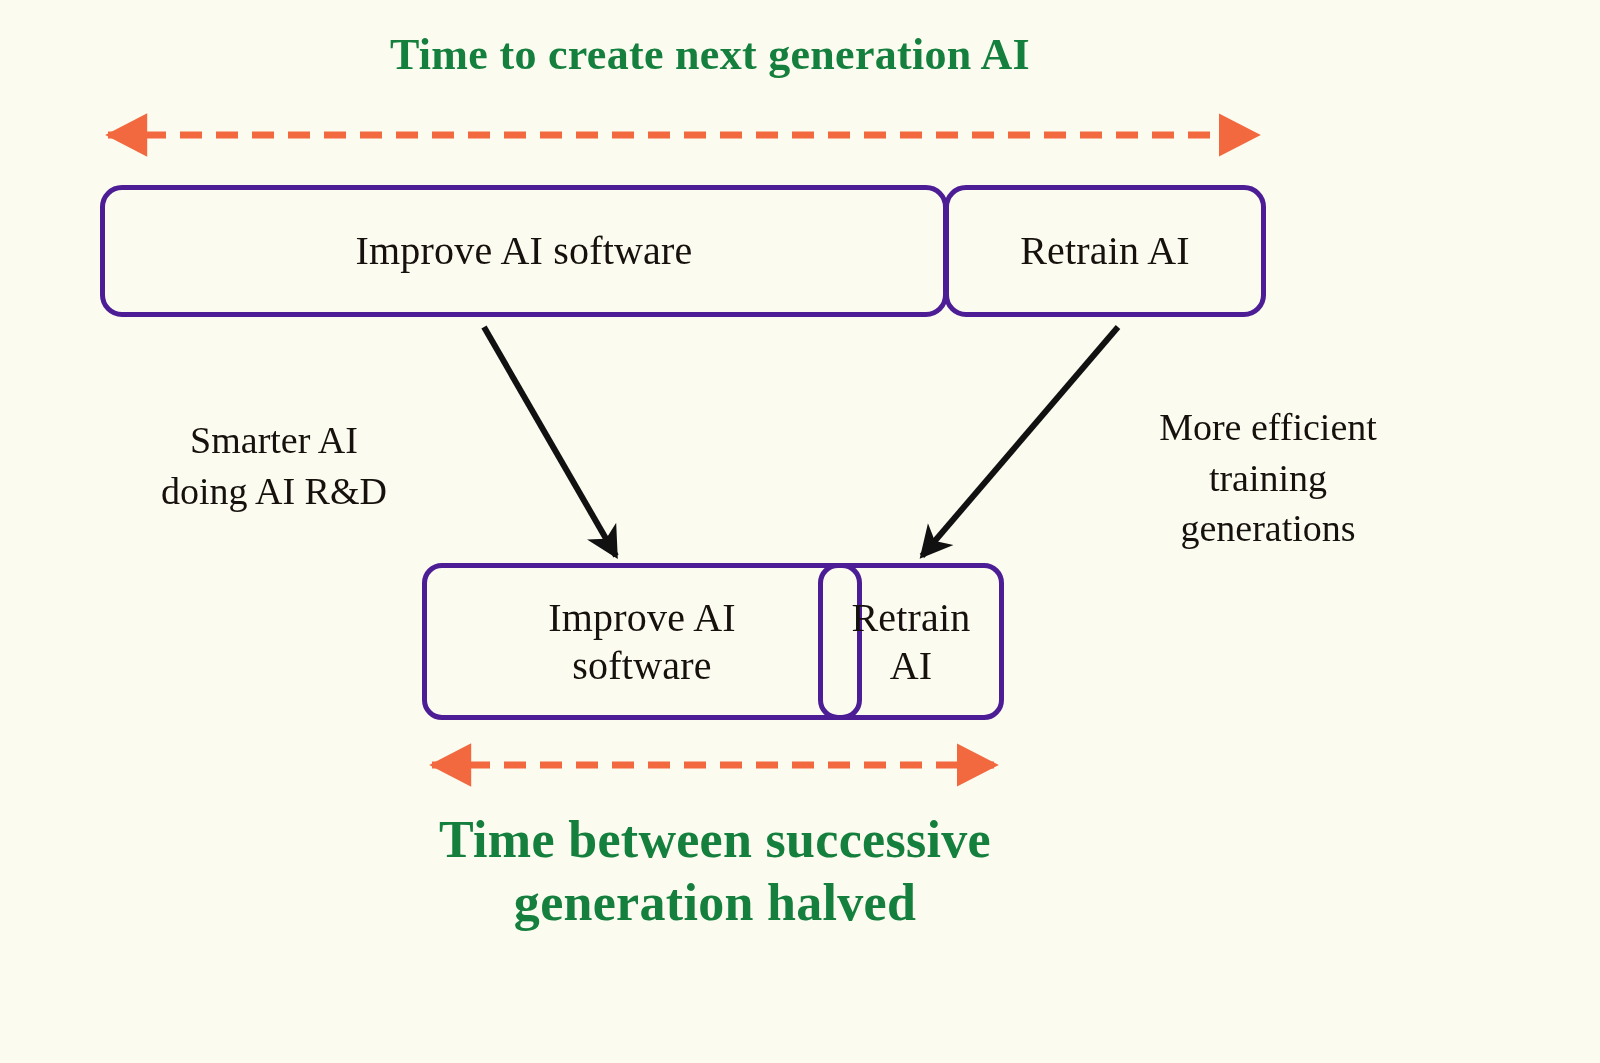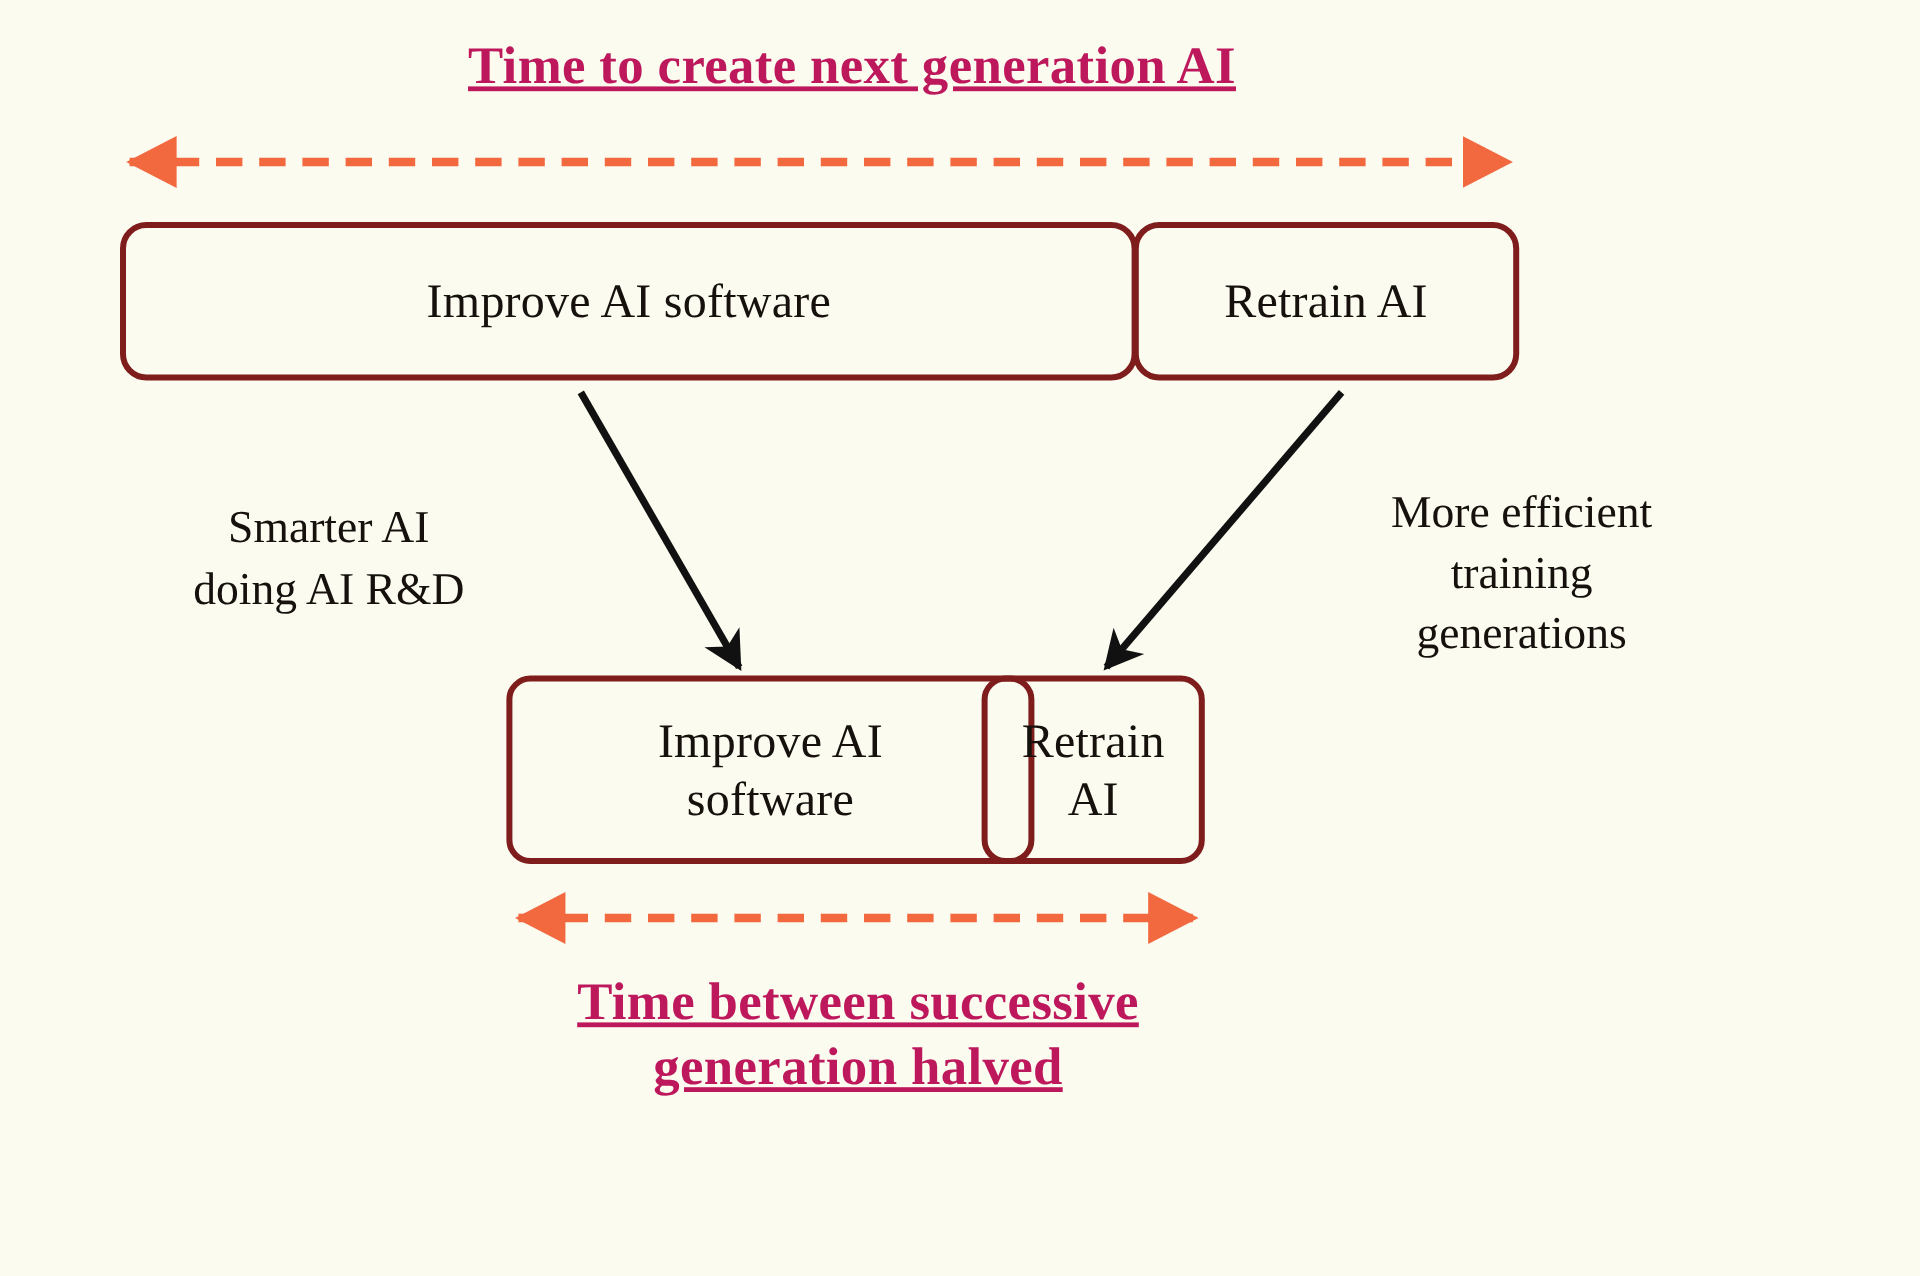--- a/index.html
+++ b/index.html
@@ -45,13 +45,12 @@
 
   .caption {
     position: absolute;
-    color: #be185d;
+    color: #15803d;
     font-family: "Liberation Serif", "DejaVu Serif", serif;
     font-weight: bold;
     text-align: center;
     line-height: 1.22;
     letter-spacing: 0.3px;
-    text-decoration: underline;
   }
   #caption-top {
     left: 180px; top: 28px; width: 1060px;

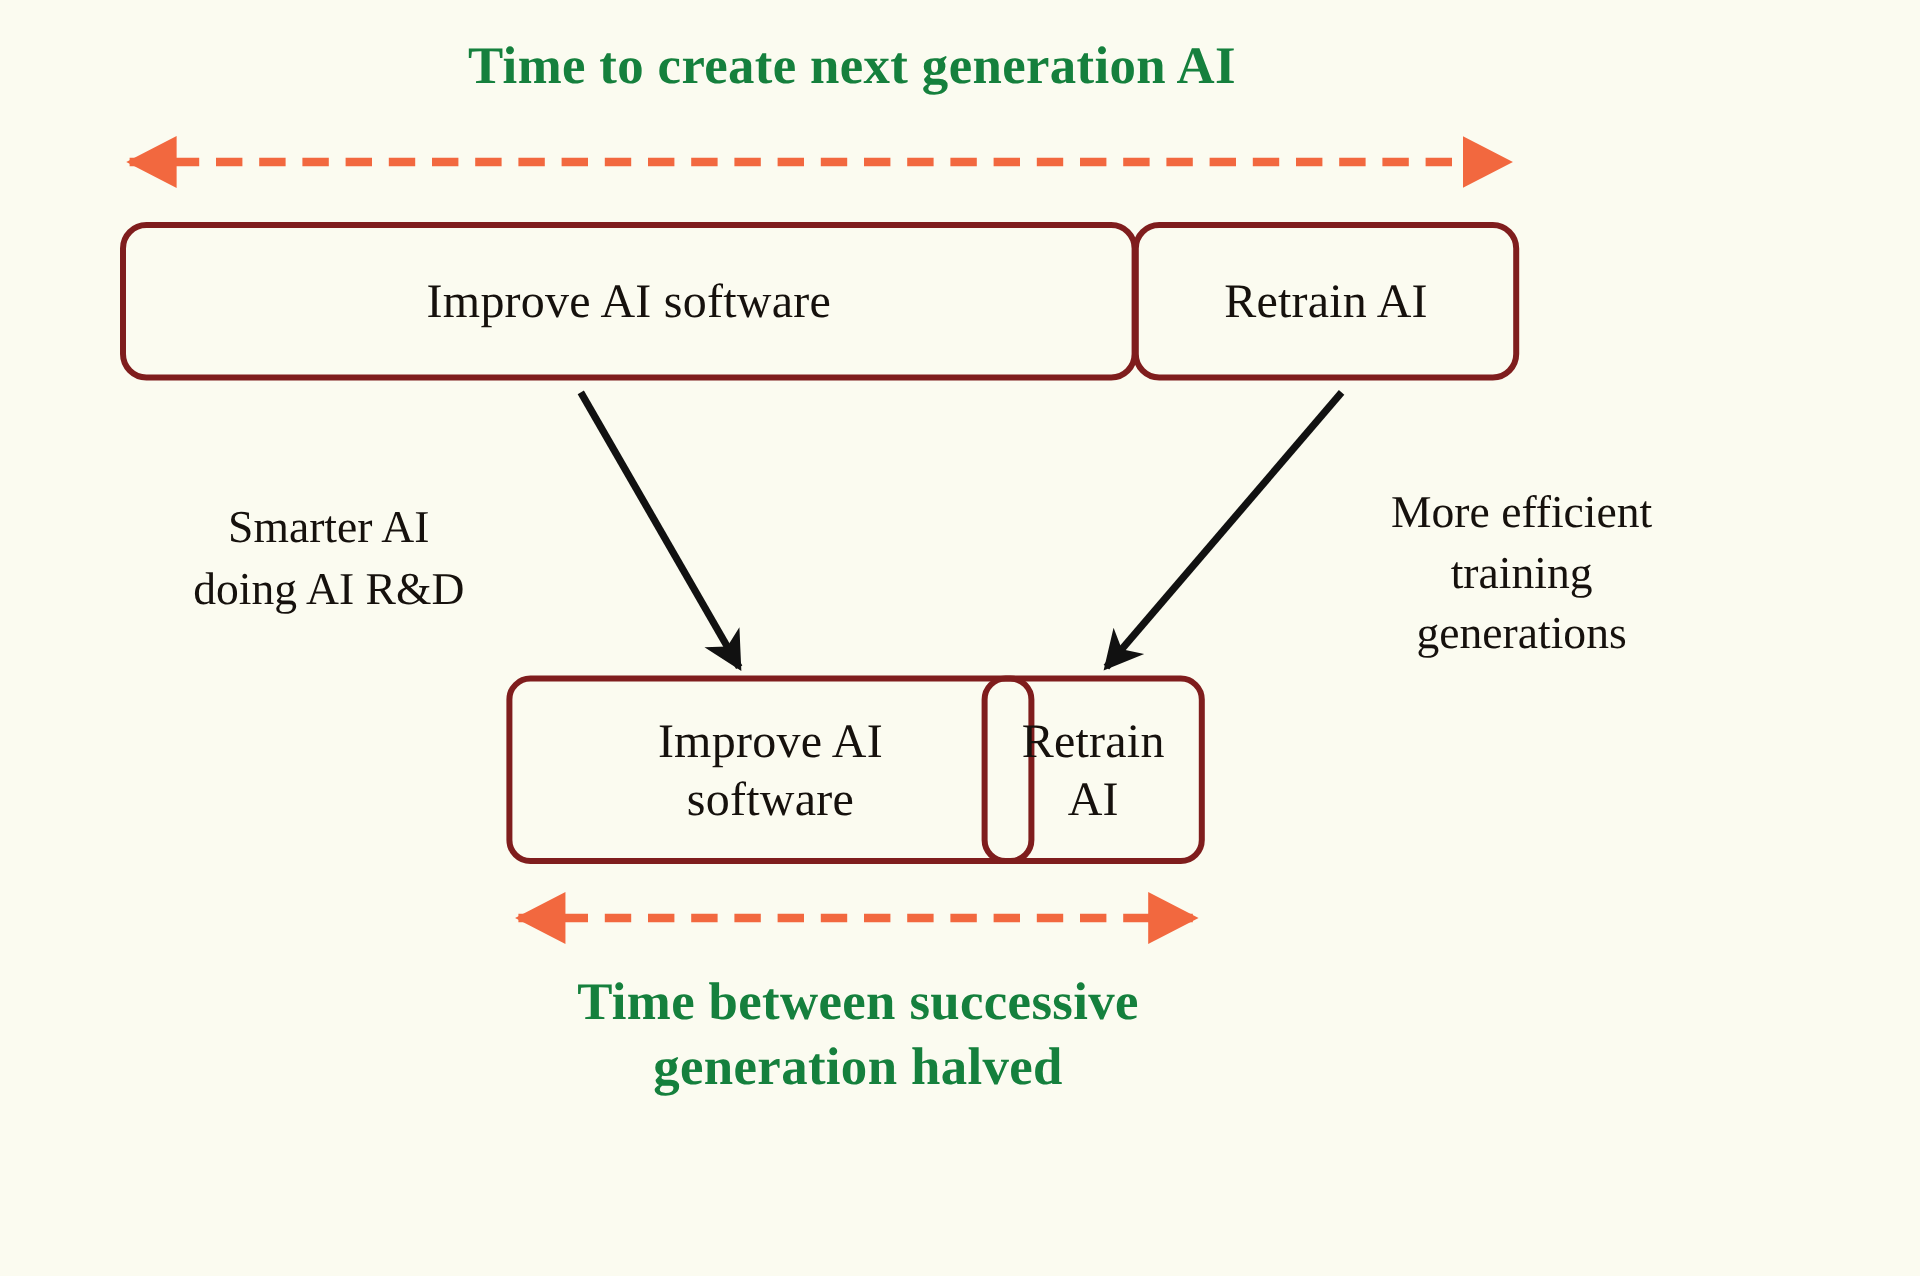--- a/index.html
+++ b/index.html
@@ -25,7 +25,7 @@
   .node-box {
     position: absolute;
     box-sizing: border-box;
-    border: 5px solid #7f1d1d;
+    border: 5px solid #4c1d95;
     border-radius: 22px;
     background: transparent;
     display: flex;

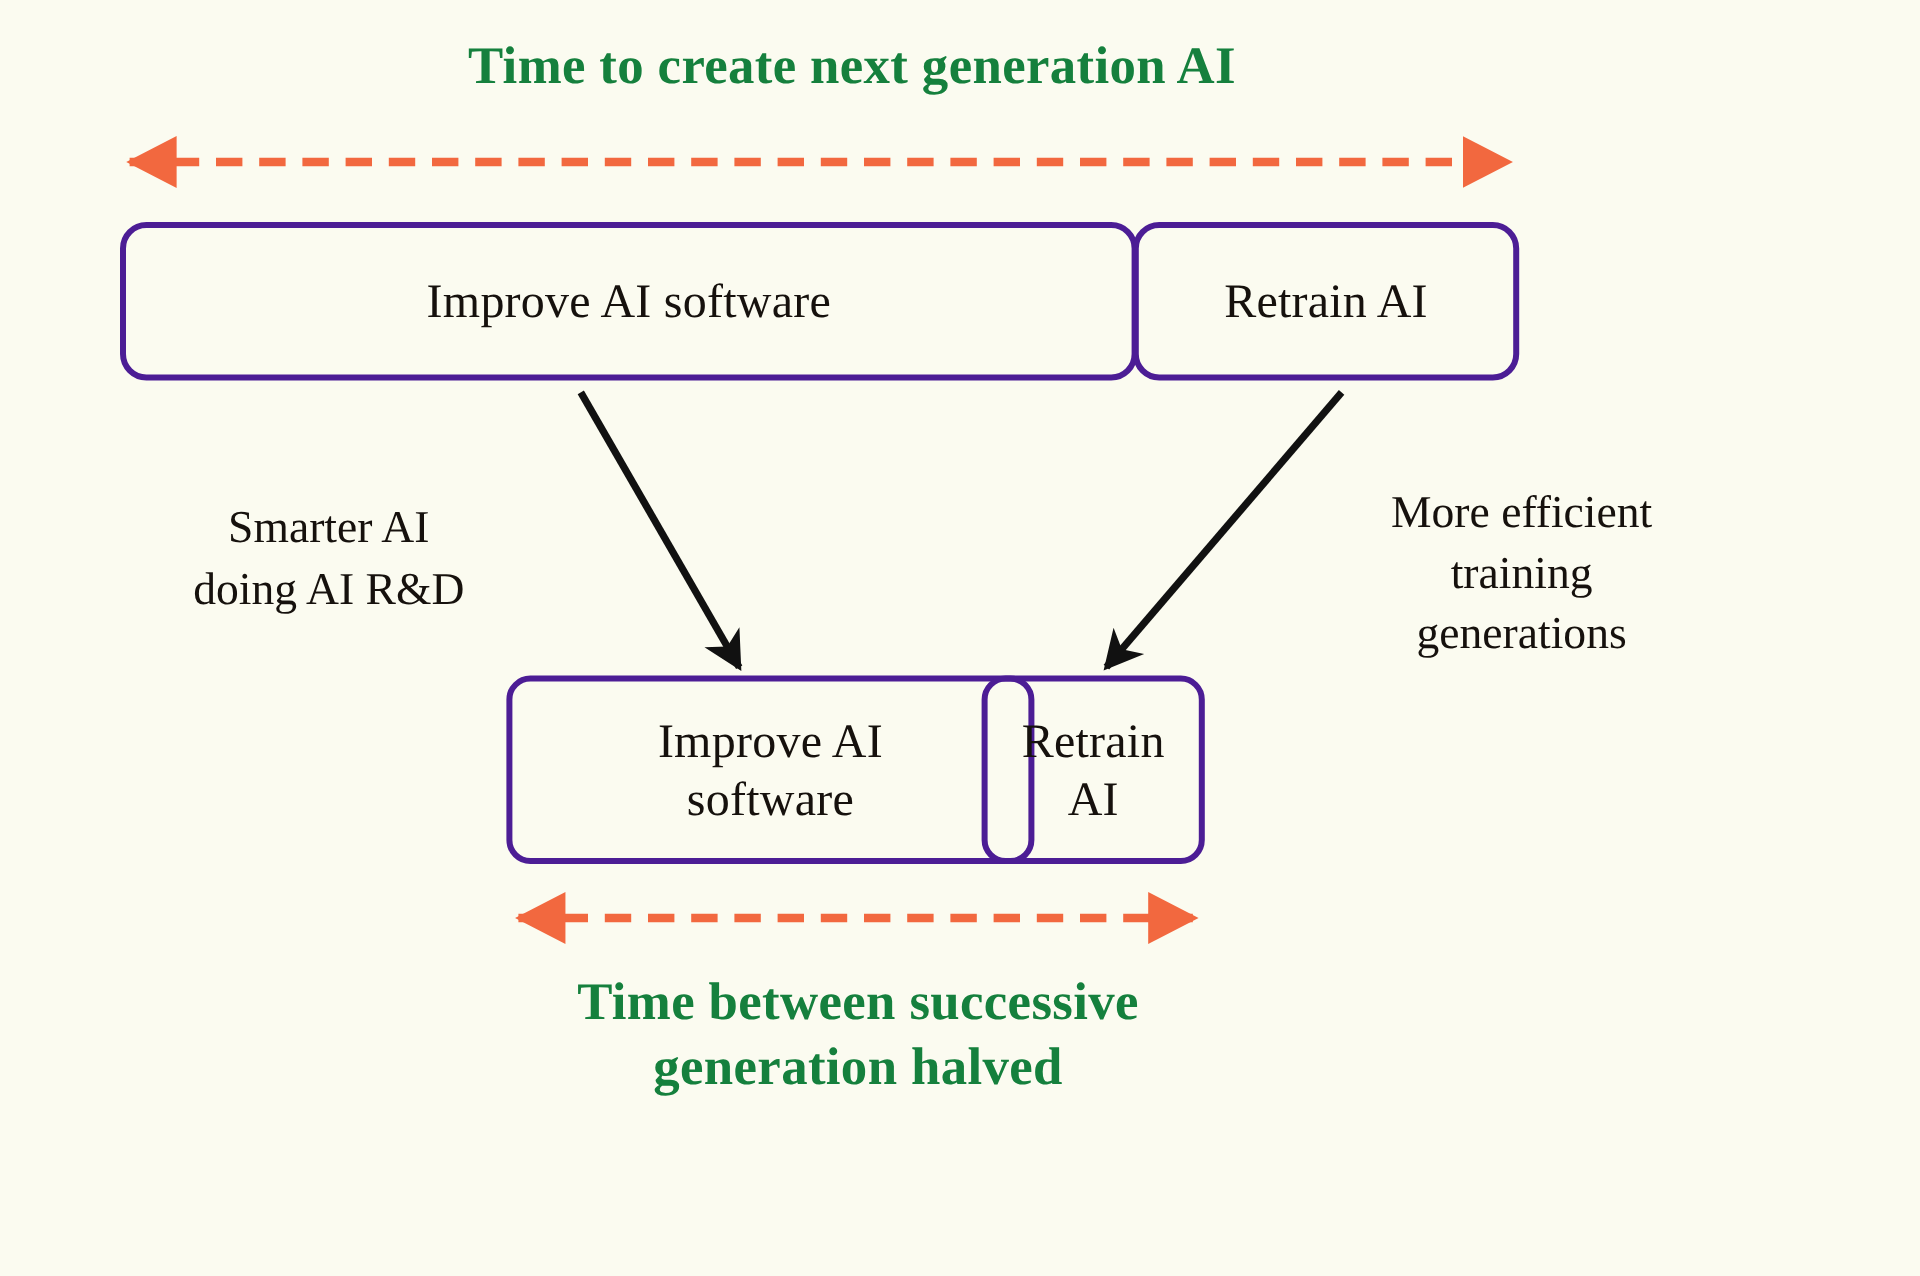--- a/index.html
+++ b/index.html
@@ -58,7 +58,7 @@
   }
   #caption-bottom {
     left: 330px; top: 808px; width: 770px;
-    font-size: 44px;
+    font-size: 52px;
     text-align: center;
   }
 

